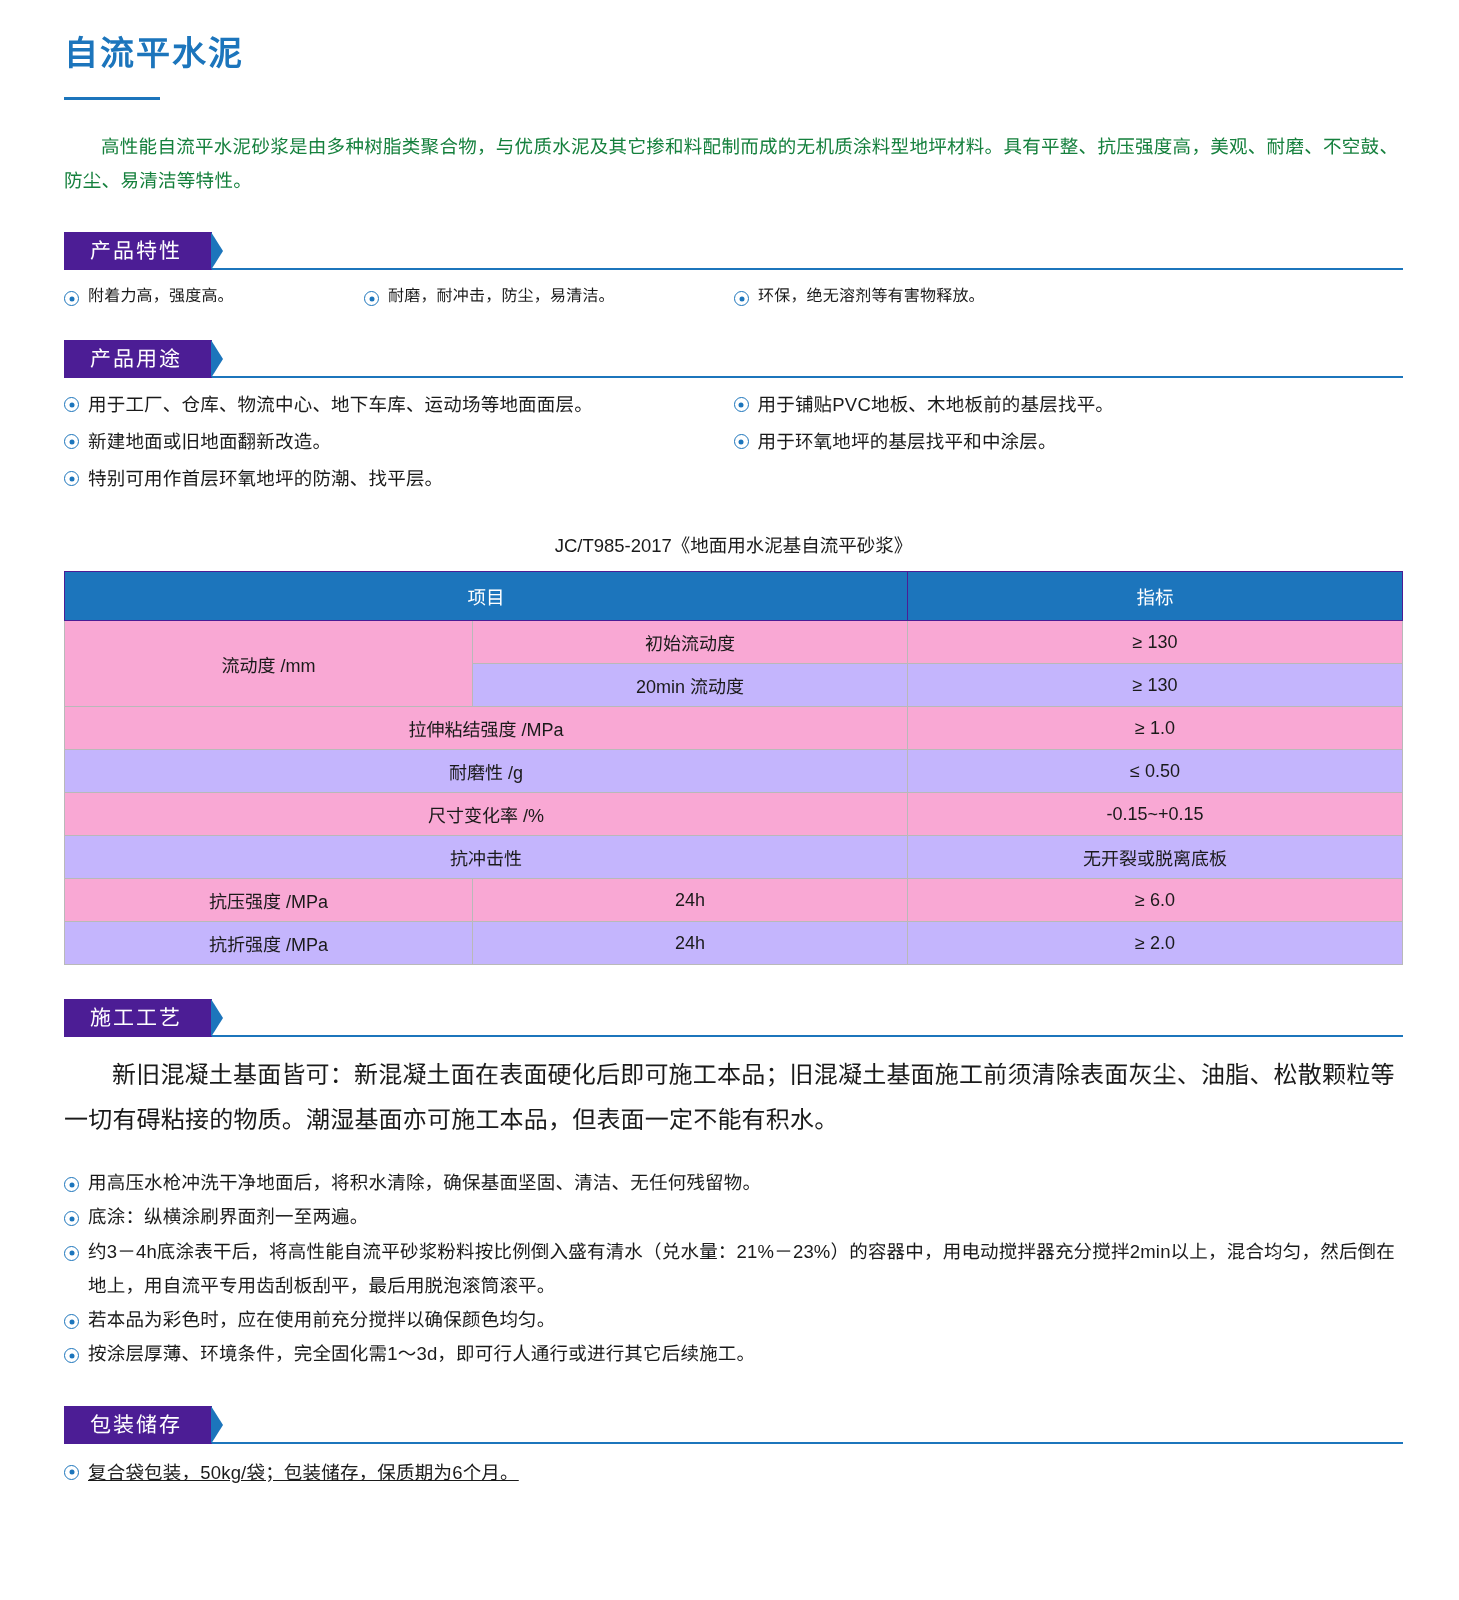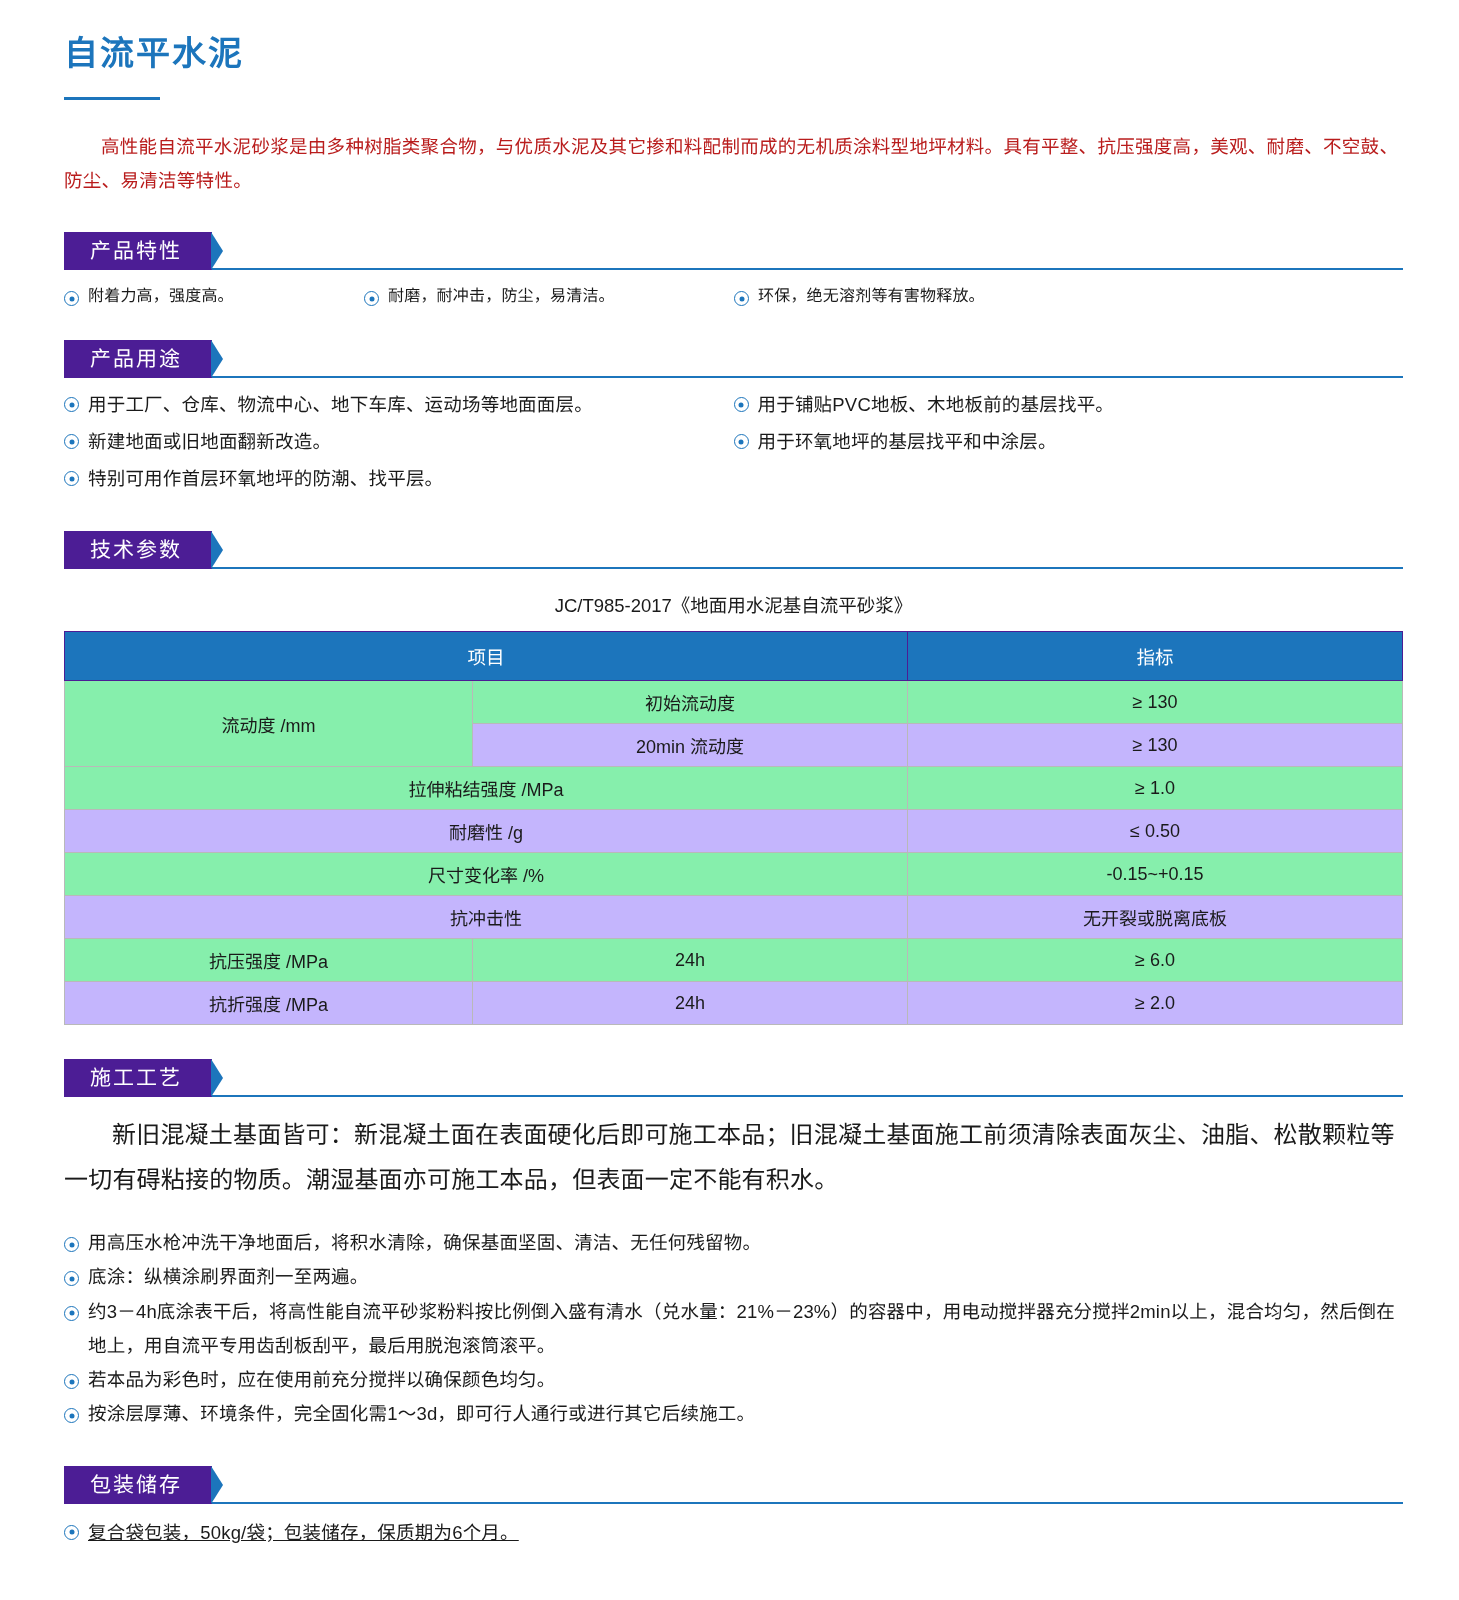--- a/index.html
+++ b/index.html
@@ -40,7 +40,7 @@
   .intro {
     font-size: 18.5px;
     line-height: 1.85;
-    color: #b91c1c;
+    color: #15803d;
     margin-top: 30px;
     text-indent: 2em;
     letter-spacing: 0.3px;

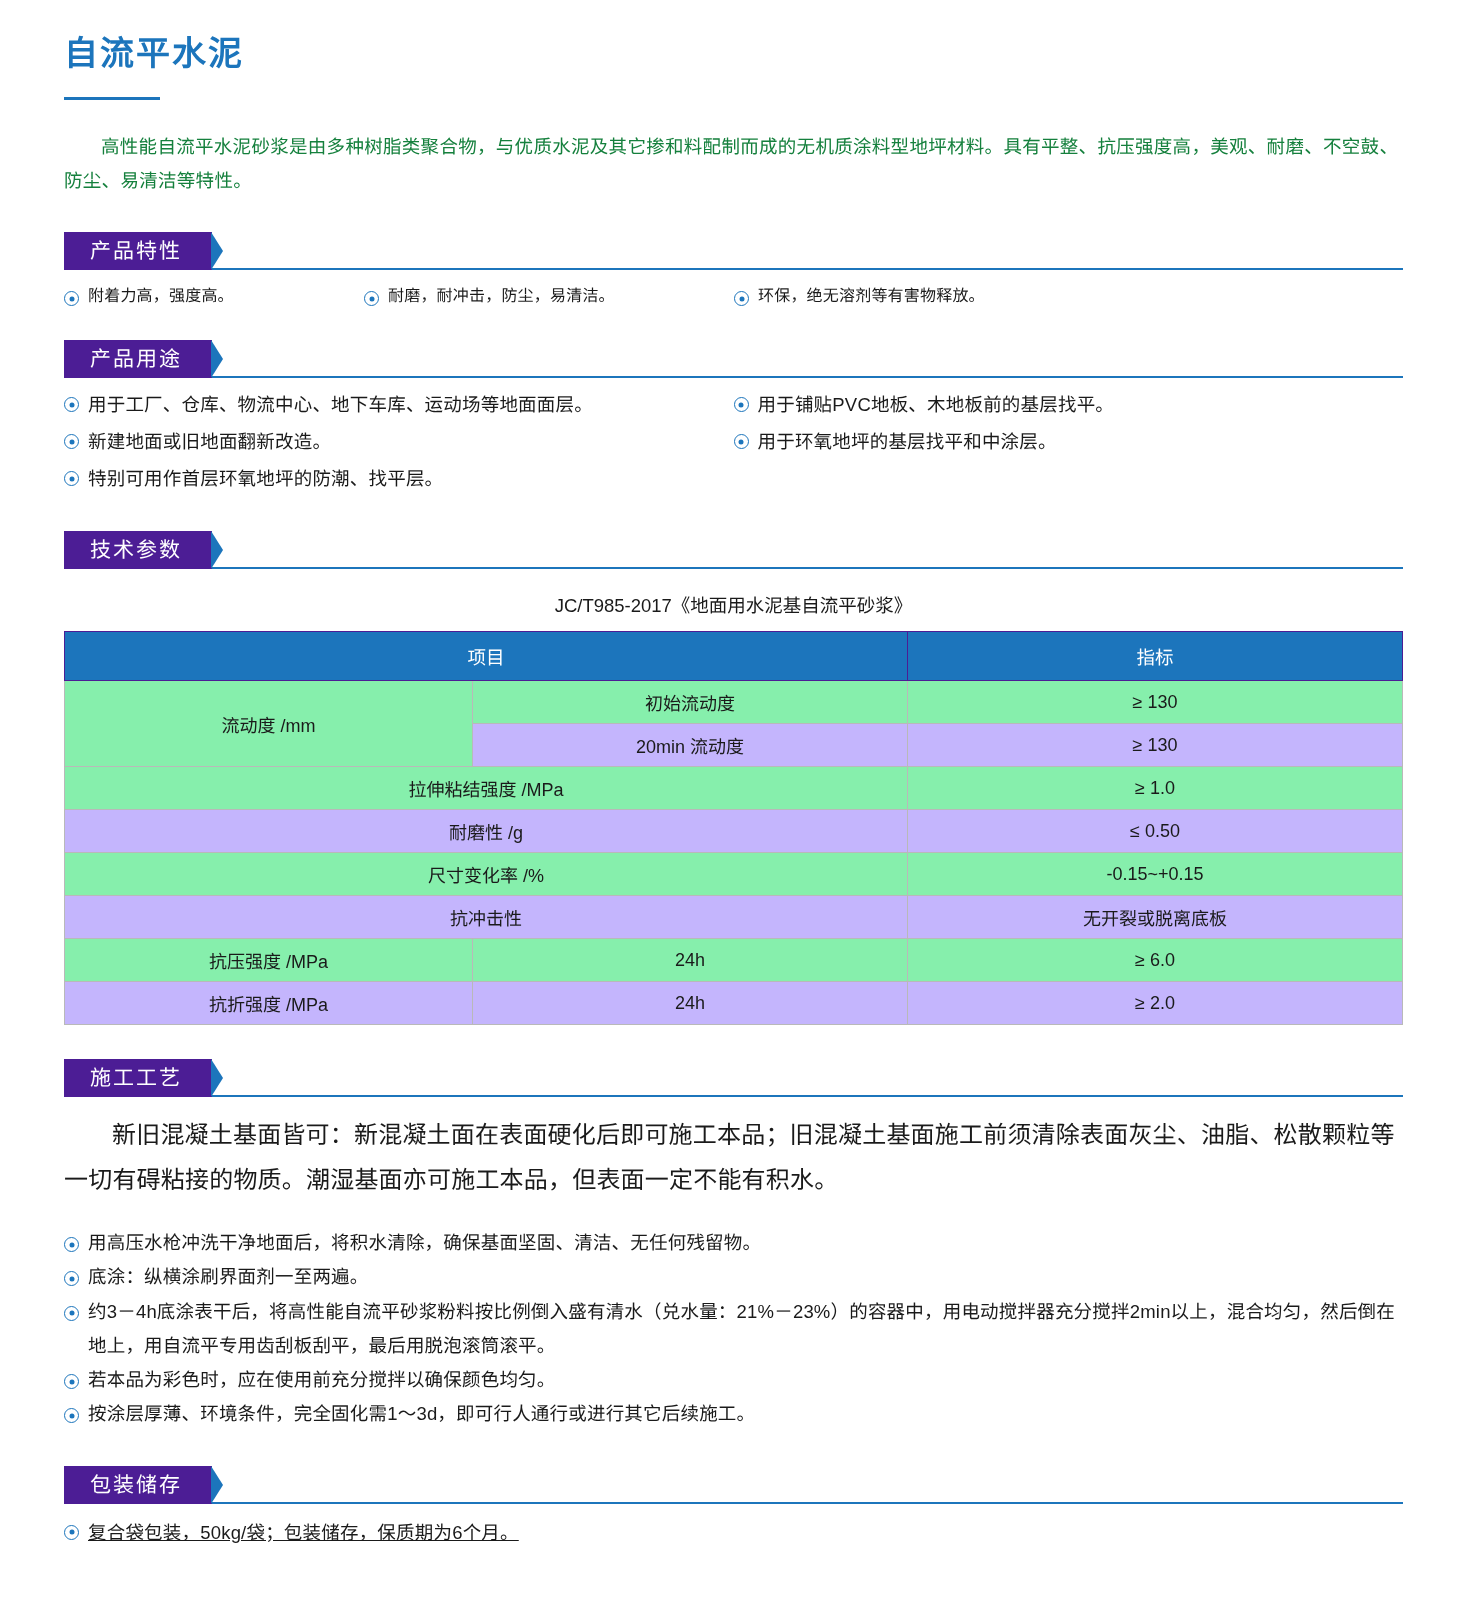--- a/index.html
+++ b/index.html
@@ -263,10 +263,6 @@
   </div>
 
   <div class="section">
-    <div class="sec-head">
-      <span class="sec-tag">技术参数</span>
-      <span class="sec-underline"></span>
-    </div>
 
     <div class="std-line">JC/T985-2017《地面用水泥基自流平砂浆》</div>
 

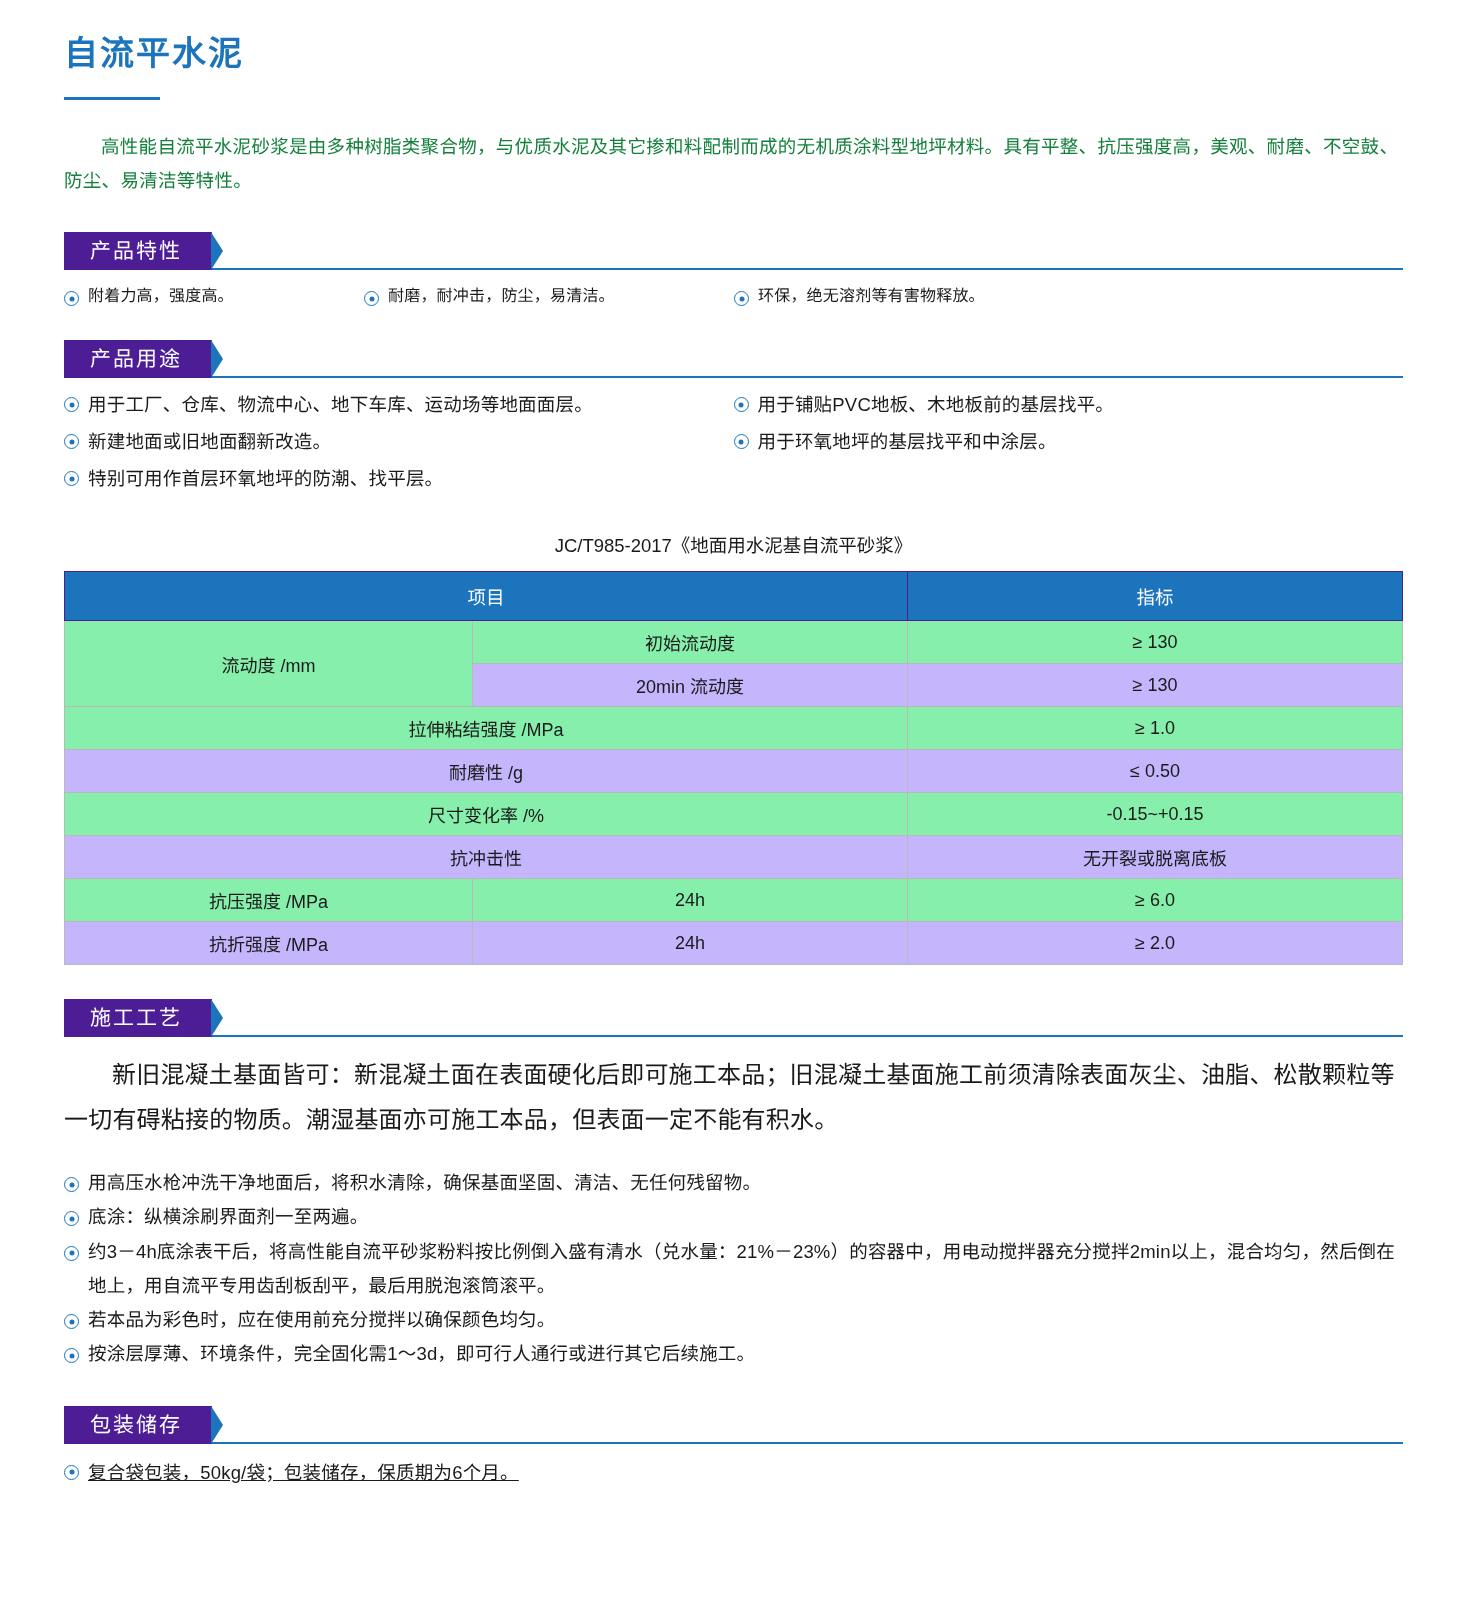--- a/index.html
+++ b/index.html
@@ -177,7 +177,7 @@
     font-size: 18.5px;
     padding: 11px 4px;
   }
-  tr.shade td { background: #86efac; }
+  tr.shade td { background: #f9a8d4; }
   tr.plain td { background: #c4b5fd; }
 
   

